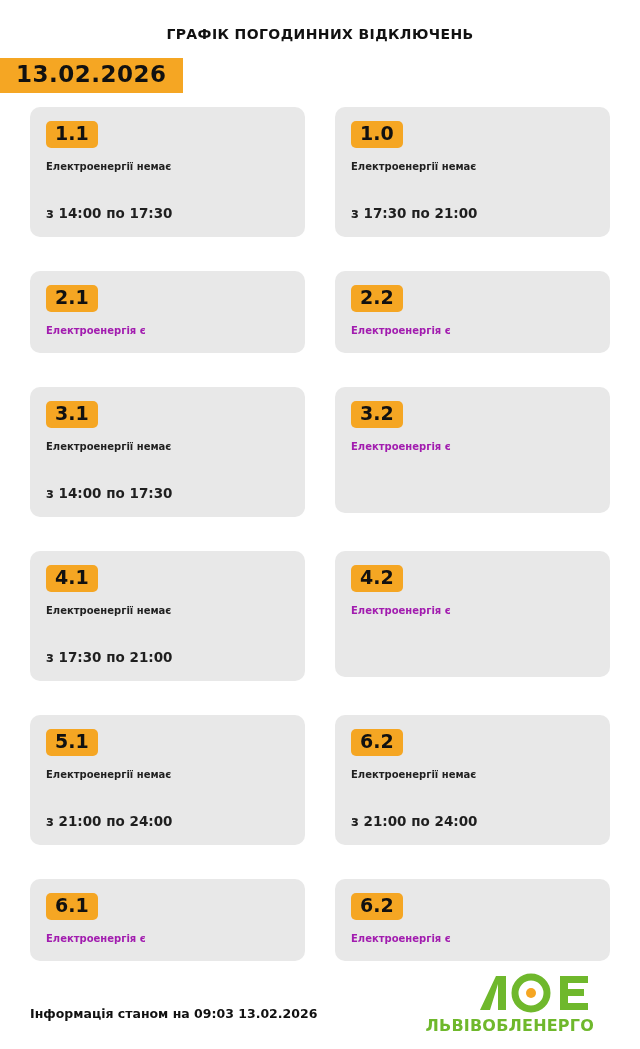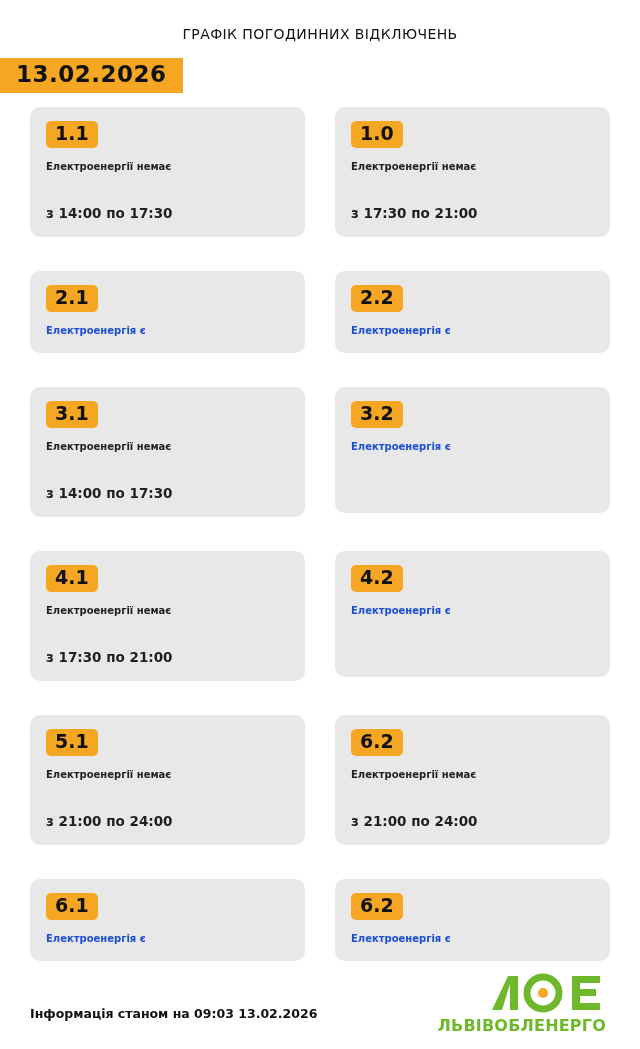--- a/index.html
+++ b/index.html
@@ -19,7 +19,7 @@
   .page-title {
     text-align: center;
     font-size: 14px;
-    font-weight: normal;
+    font-weight: bold;
     letter-spacing: 0.4px;
     margin-top: 26px;
     color: #111111;

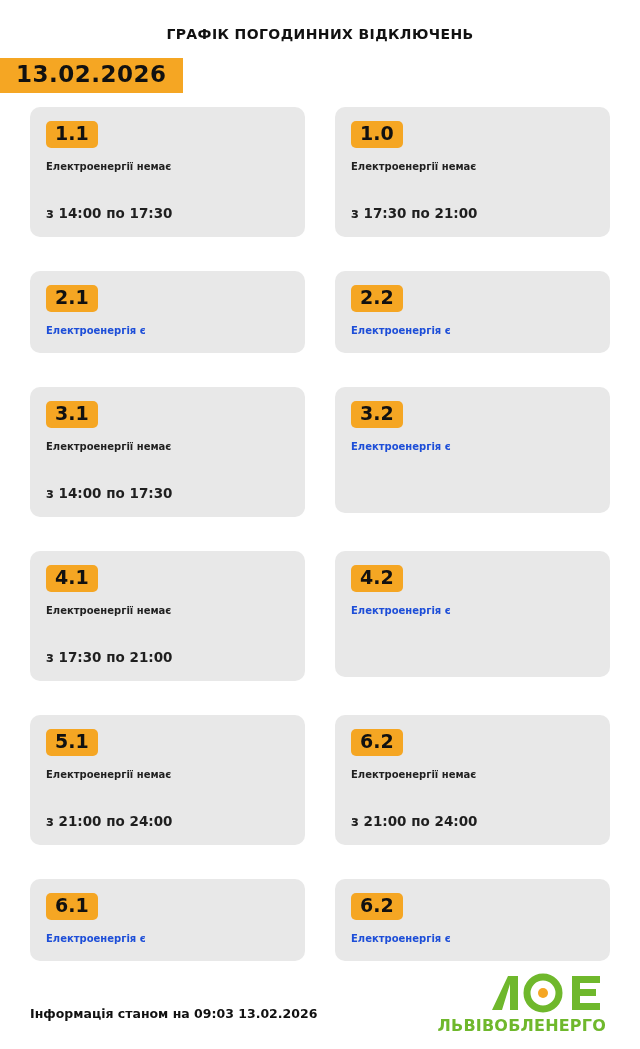--- a/index.html
+++ b/index.html
@@ -79,7 +79,7 @@
     line-height: 1.2;
   }
   .status.off { color: #1f1f1f; }
-  .status.on  { color: #1d4ed8; }
+  .status.on  { color: #a21caf; }
 
   .interval {
     font-size: 13.5px;

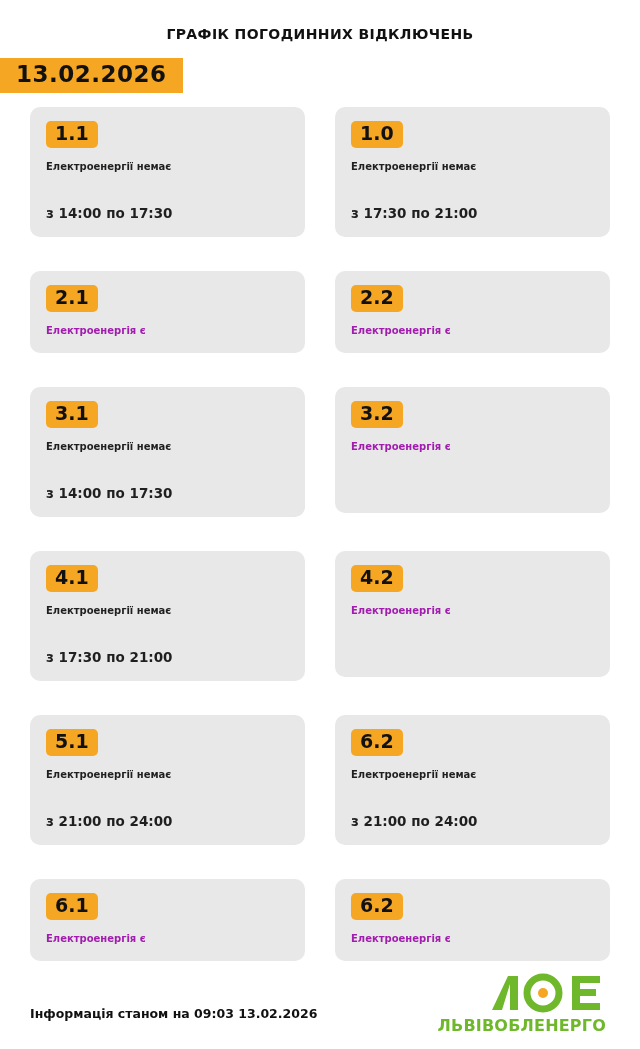--- a/index.html
+++ b/index.html
@@ -102,7 +102,7 @@
   .footer {
     position: absolute;
     left: 0;
-    right: 4px;
+    right: 16px;
     bottom: 14px;
     padding: 0 30px;
     display: flex;

